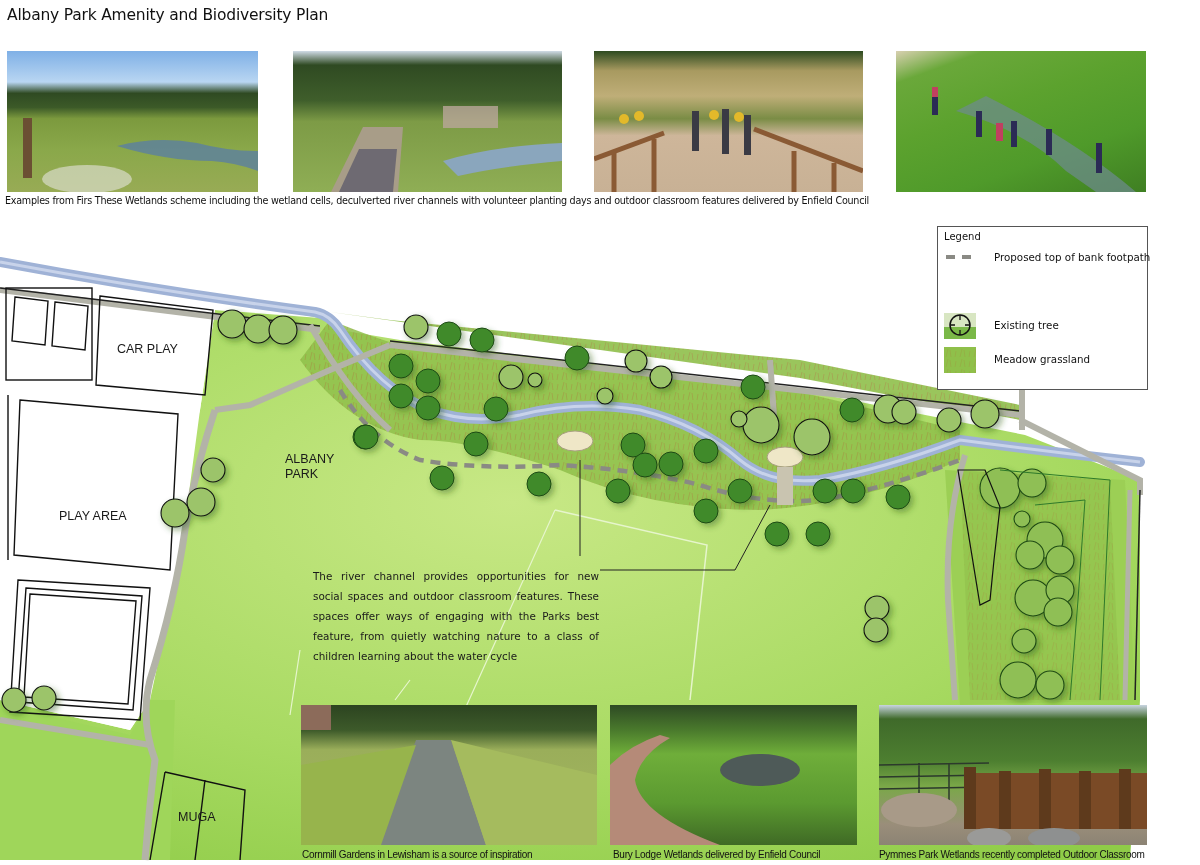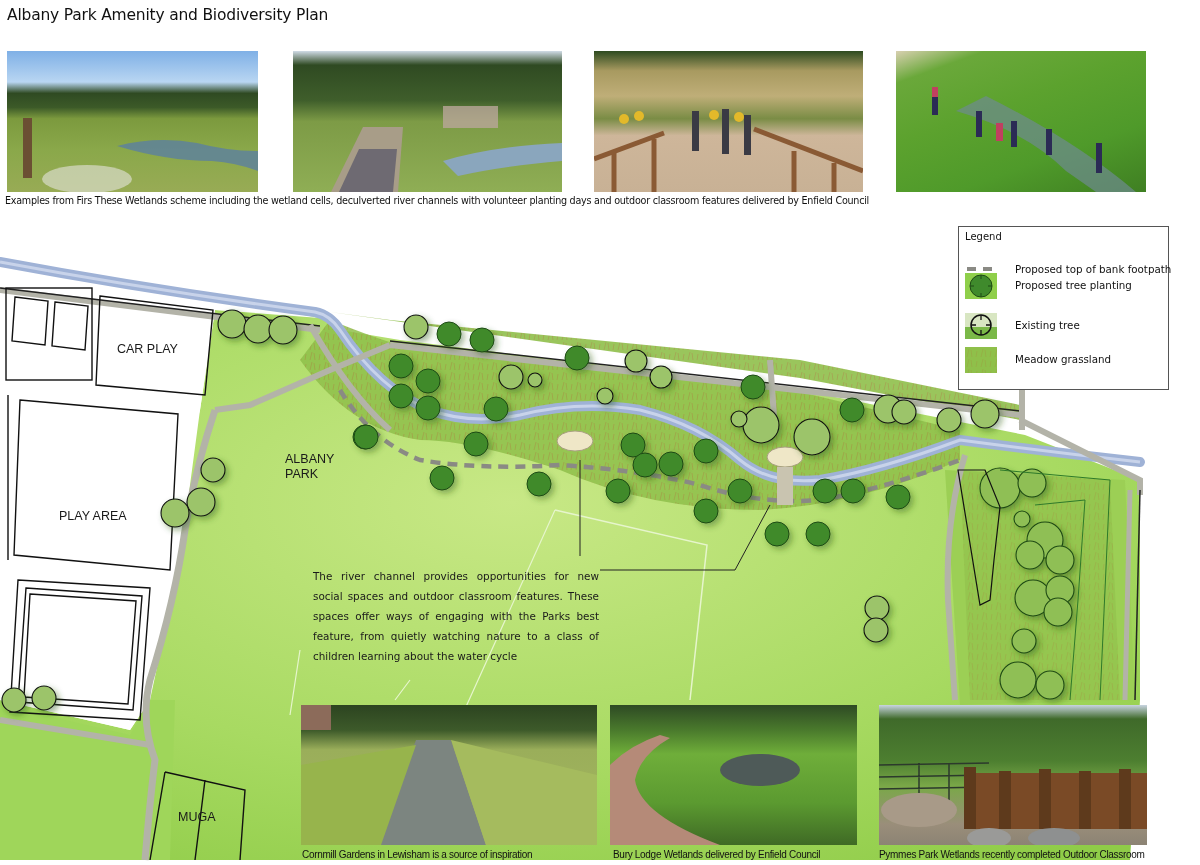--- a/index.html
+++ b/index.html
@@ -10,7 +10,7 @@
   .cap{position:absolute;font-size:9.6px;white-space:nowrap;letter-spacing:-0.25px;}
   .caps{font-family:"Liberation Sans",sans-serif;font-size:10px;letter-spacing:-0.3px;}
   .lbl{position:absolute;font-family:"Liberation Sans",sans-serif;font-size:12.5px;color:#1a1a1a;}
-  .legend{position:absolute;left:937px;top:226px;width:209px;height:162px;background:#fff;border:1.5px solid #555;margin-left:21px;}
+  .legend{position:absolute;left:937px;top:226px;width:209px;height:162px;background:#fff;border:1.5px solid #555;}
   .legend .lt{position:absolute;left:6px;top:4px;font-size:10px;}
   .legend .row{position:absolute;left:6px;width:200px;height:26px;}
   .legend .sw{position:absolute;left:0;top:0;width:32px;height:26px;}

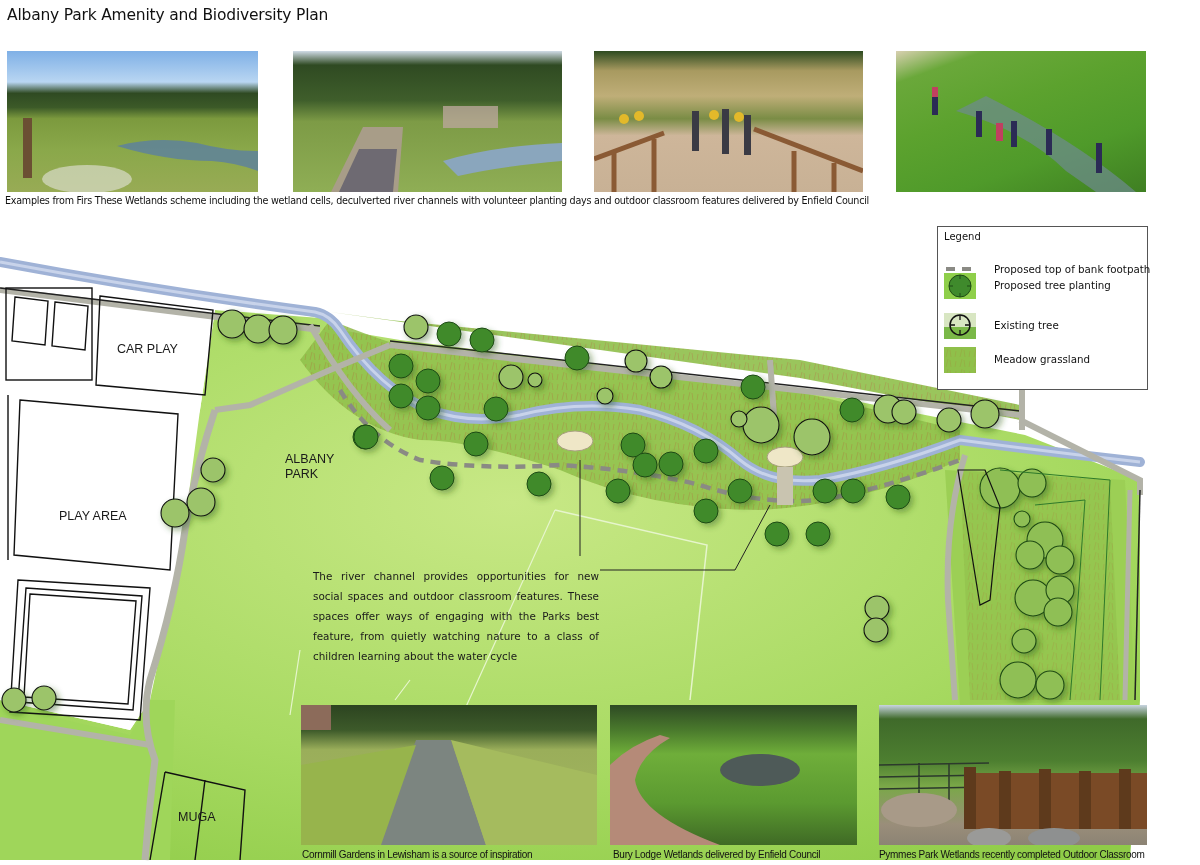--- a/index.html
+++ b/index.html
@@ -238,7 +238,7 @@
 
 <div class="legend">
   <div class="lt">Legend</div>
-  <div class="row" style="top:34px;">
+  <div class="row" style="top:22px;">
     <svg class="sw" width="32" height="26">
         <path d="M2 8 L30 8" stroke="#8a8a84" stroke-width="4" stroke-dasharray="9 7"></path>
       </svg>

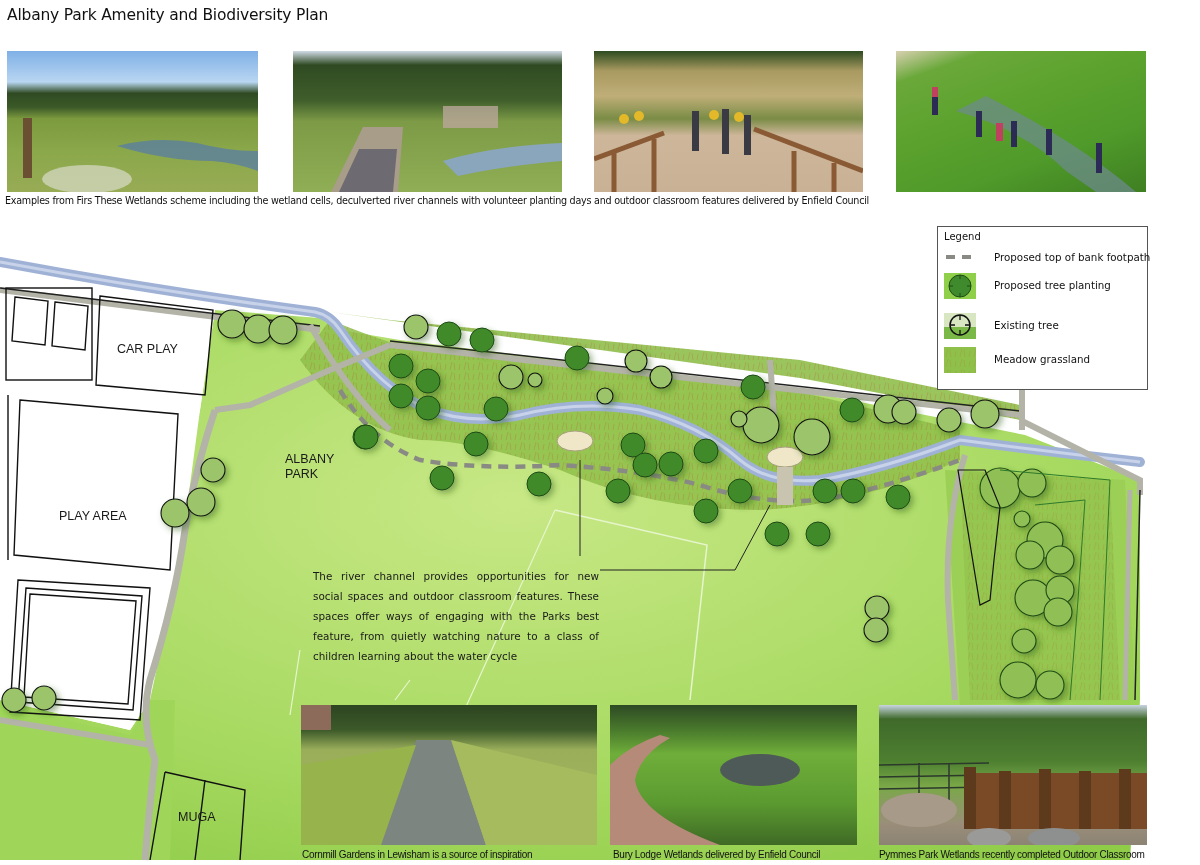--- a/index.html
+++ b/index.html
@@ -244,14 +244,6 @@
       </svg>
     <span class="tx" style="top:2px;">Proposed top of bank footpath</span>
   </div>
-  <div class="row" style="top:46px;">
-    <svg class="sw" width="32" height="26">
-        <rect width="32" height="26" fill="#8fcf4a"></rect>
-        <circle cx="16" cy="13" r="11" fill="#3f8a2c" stroke="#1e4a14"></circle>
-        <path d="M16 2v4M16 20v4M5 13h4M23 13h4" stroke="#1e4a14"></path>
-      </svg>
-    <span class="tx">Proposed tree planting</span>
-  </div>
   <div class="row" style="top:86px;">
     <svg class="sw" width="32" height="26">
         <rect width="32" height="26" fill="#d8e6c2"></rect>

